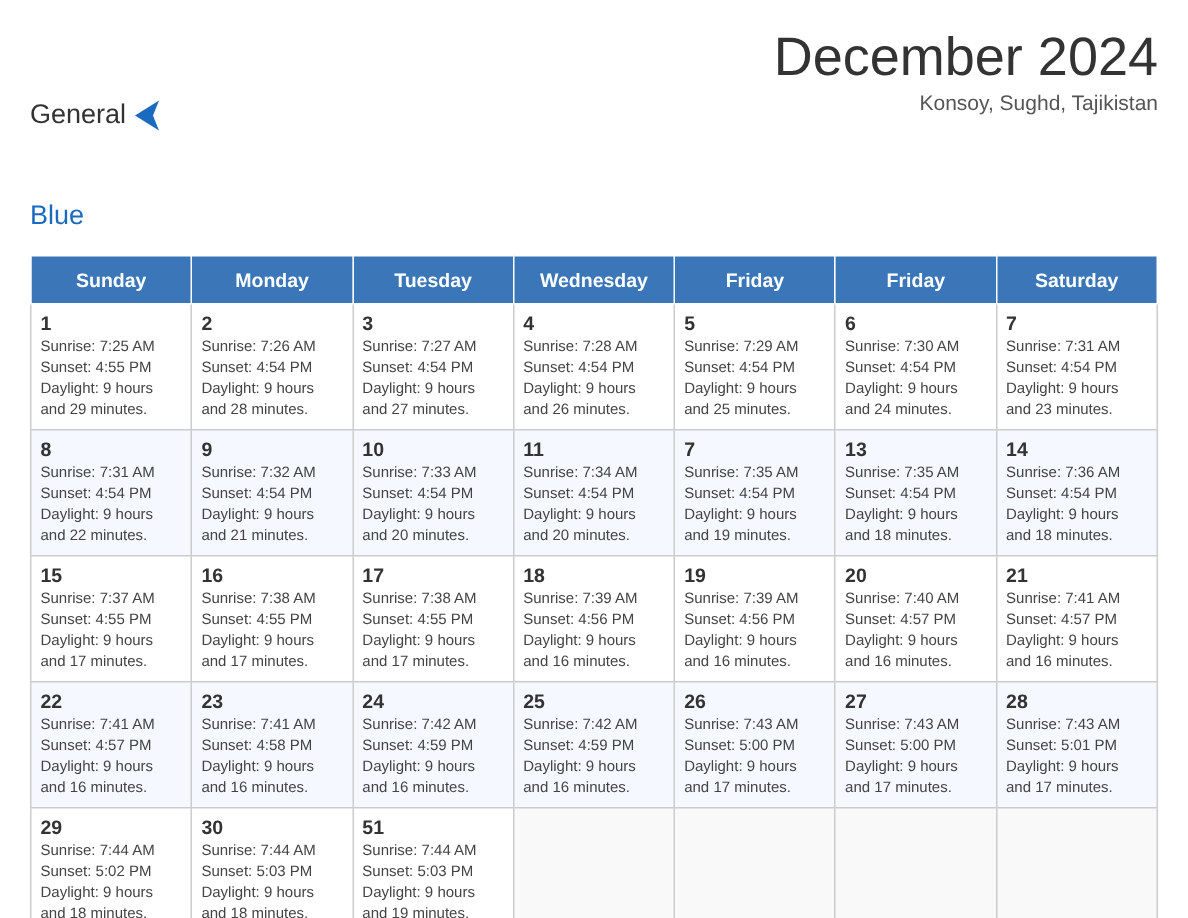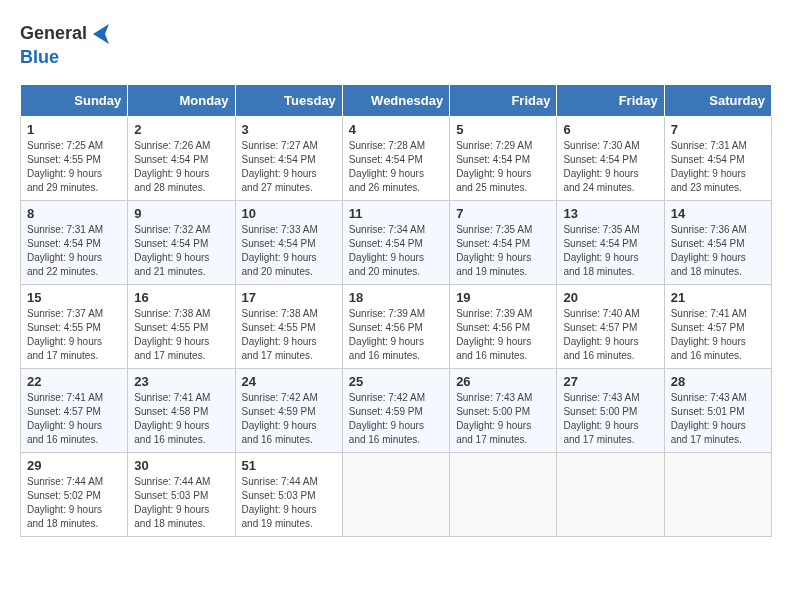--- a/index.html
+++ b/index.html
@@ -103,6 +103,10 @@
       </div>
     </div>
   </div>
+  <div class="title-area">
+    <div class="month-title">December 2024</div>
+    <div class="location">Konsoy, Sughd, Tajikistan</div>
+  </div>
 </div>
 
 <table>

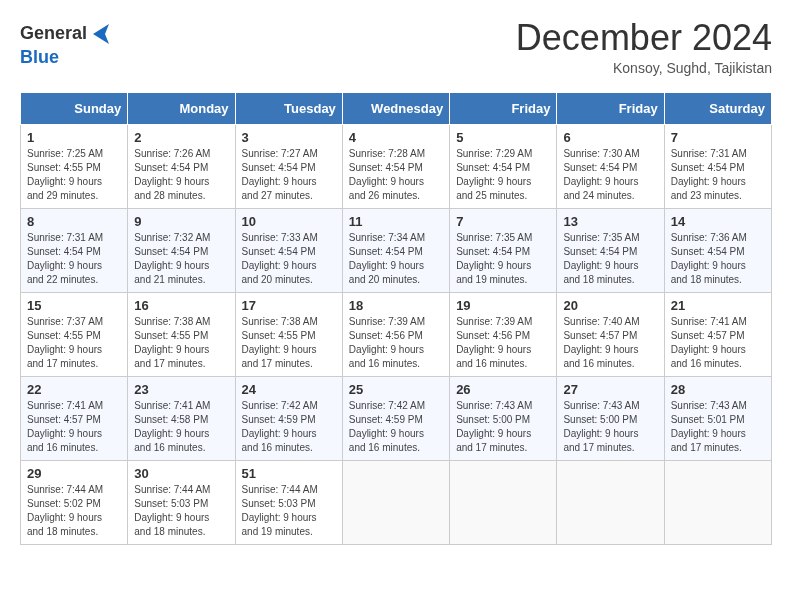--- a/index.html
+++ b/index.html
@@ -22,8 +22,9 @@
     }
     .logo-text {
       font-size: 18px;
-      font-weight: bold;
+      font-weight: normal;
       line-height: 1.1;
+      margin-top: 43px;
     }
     .logo-text .general { color: #333; }
     .logo-text .blue { color: #1a6bbf; text-align: right; }

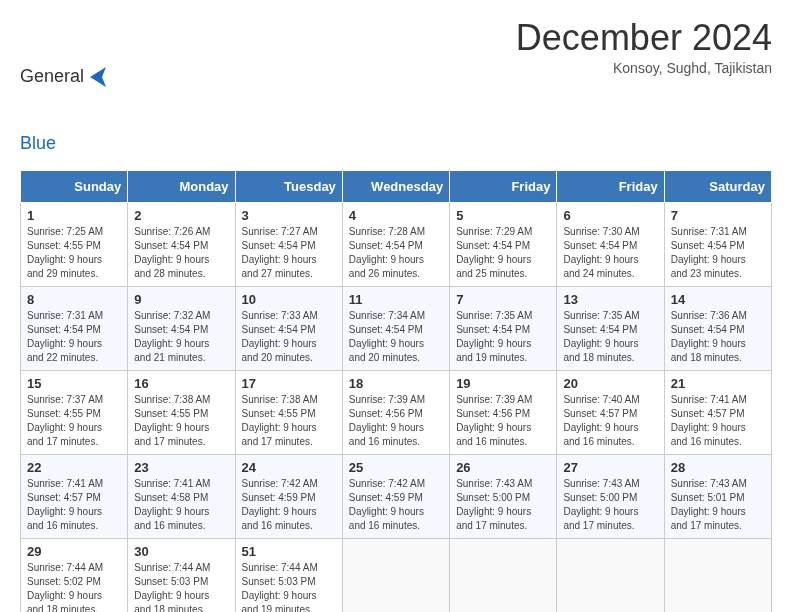--- a/index.html
+++ b/index.html
@@ -58,7 +58,7 @@
       font-size: 13px;
       font-weight: bold;
       padding: 8px 6px;
-      text-align: right;
+      text-align: center;
       border: 1px solid #fff;
     }
     tbody tr td {

